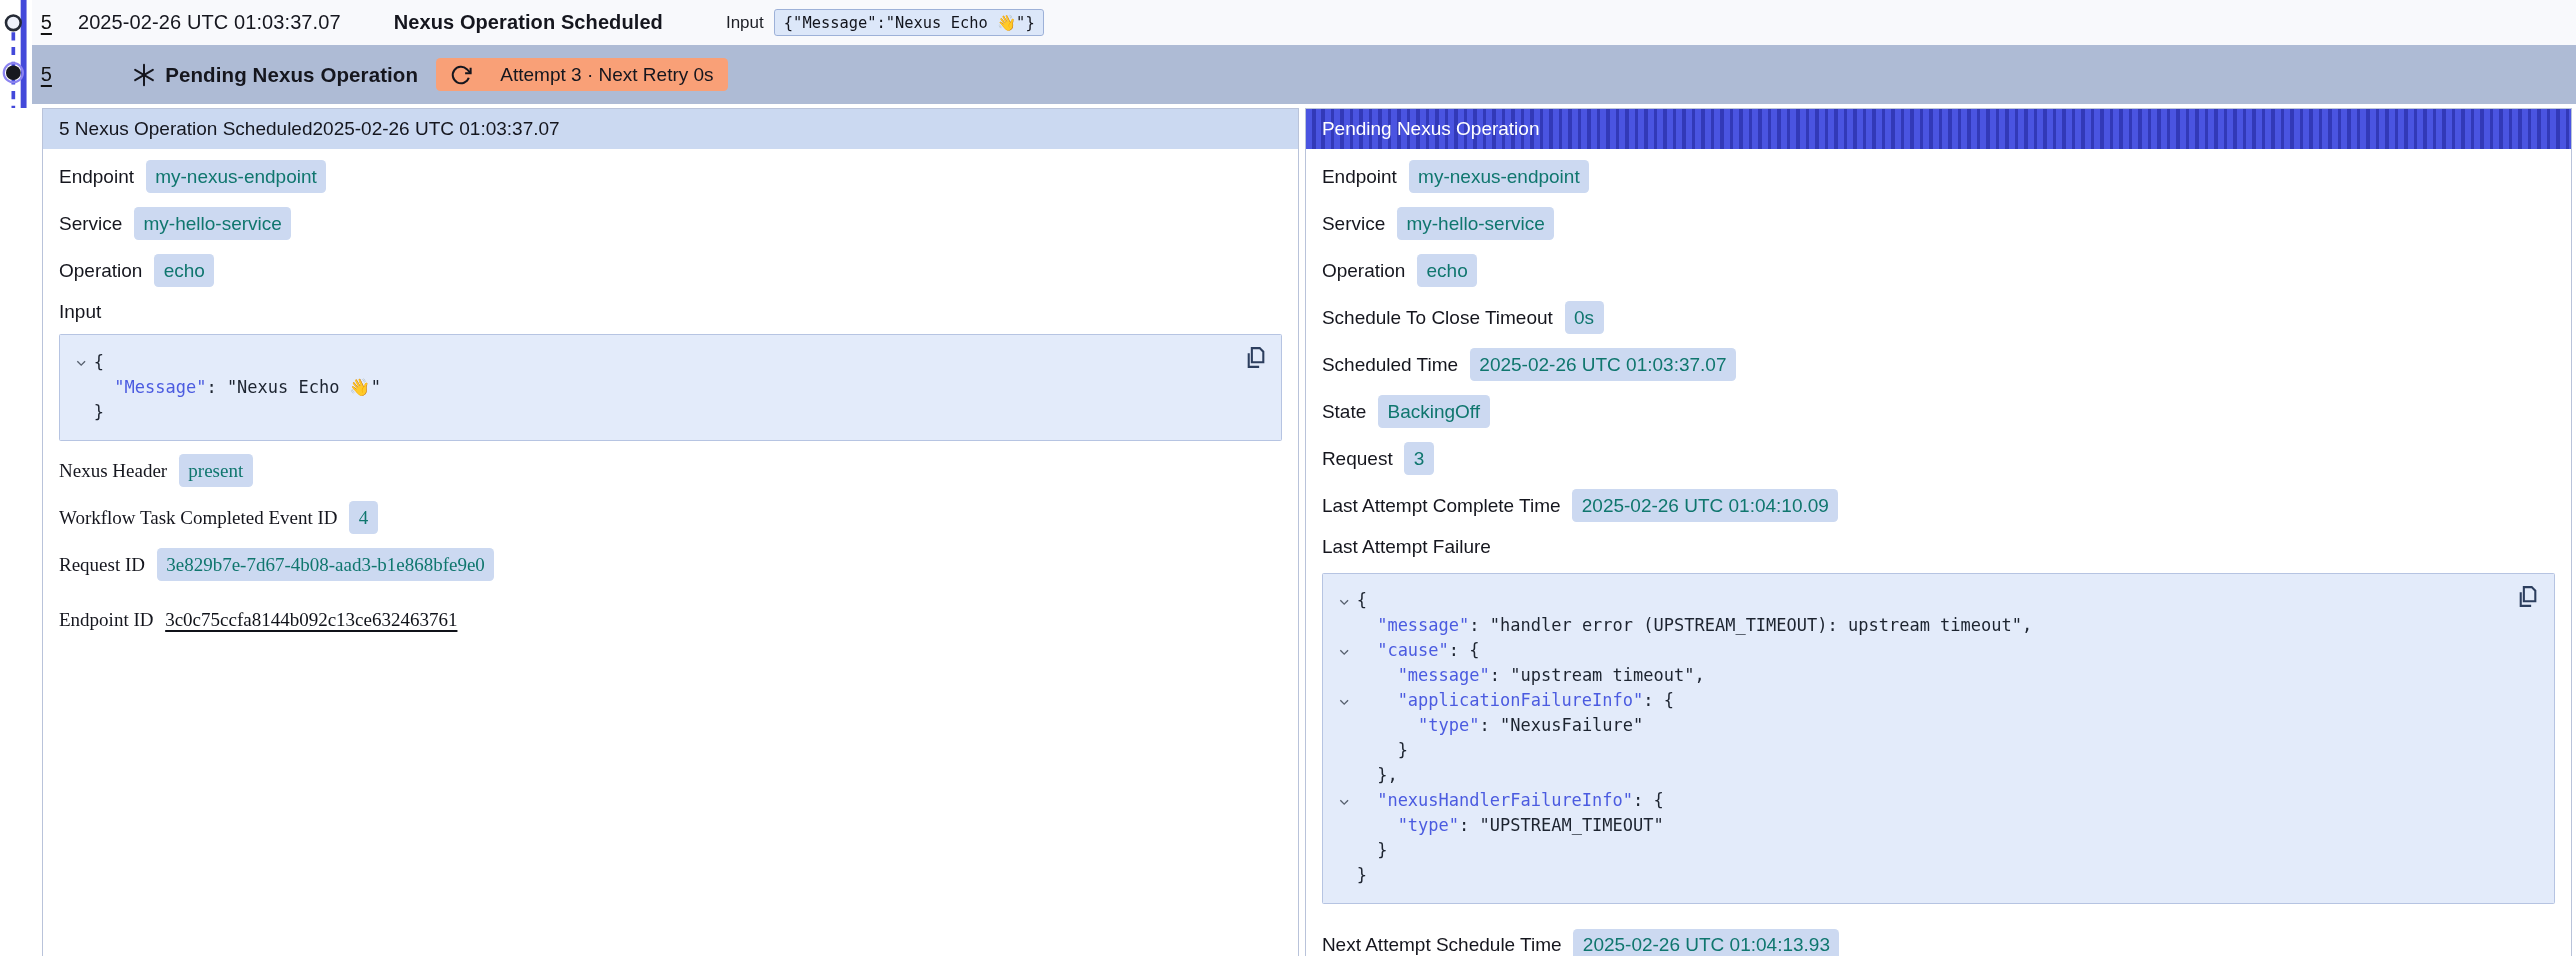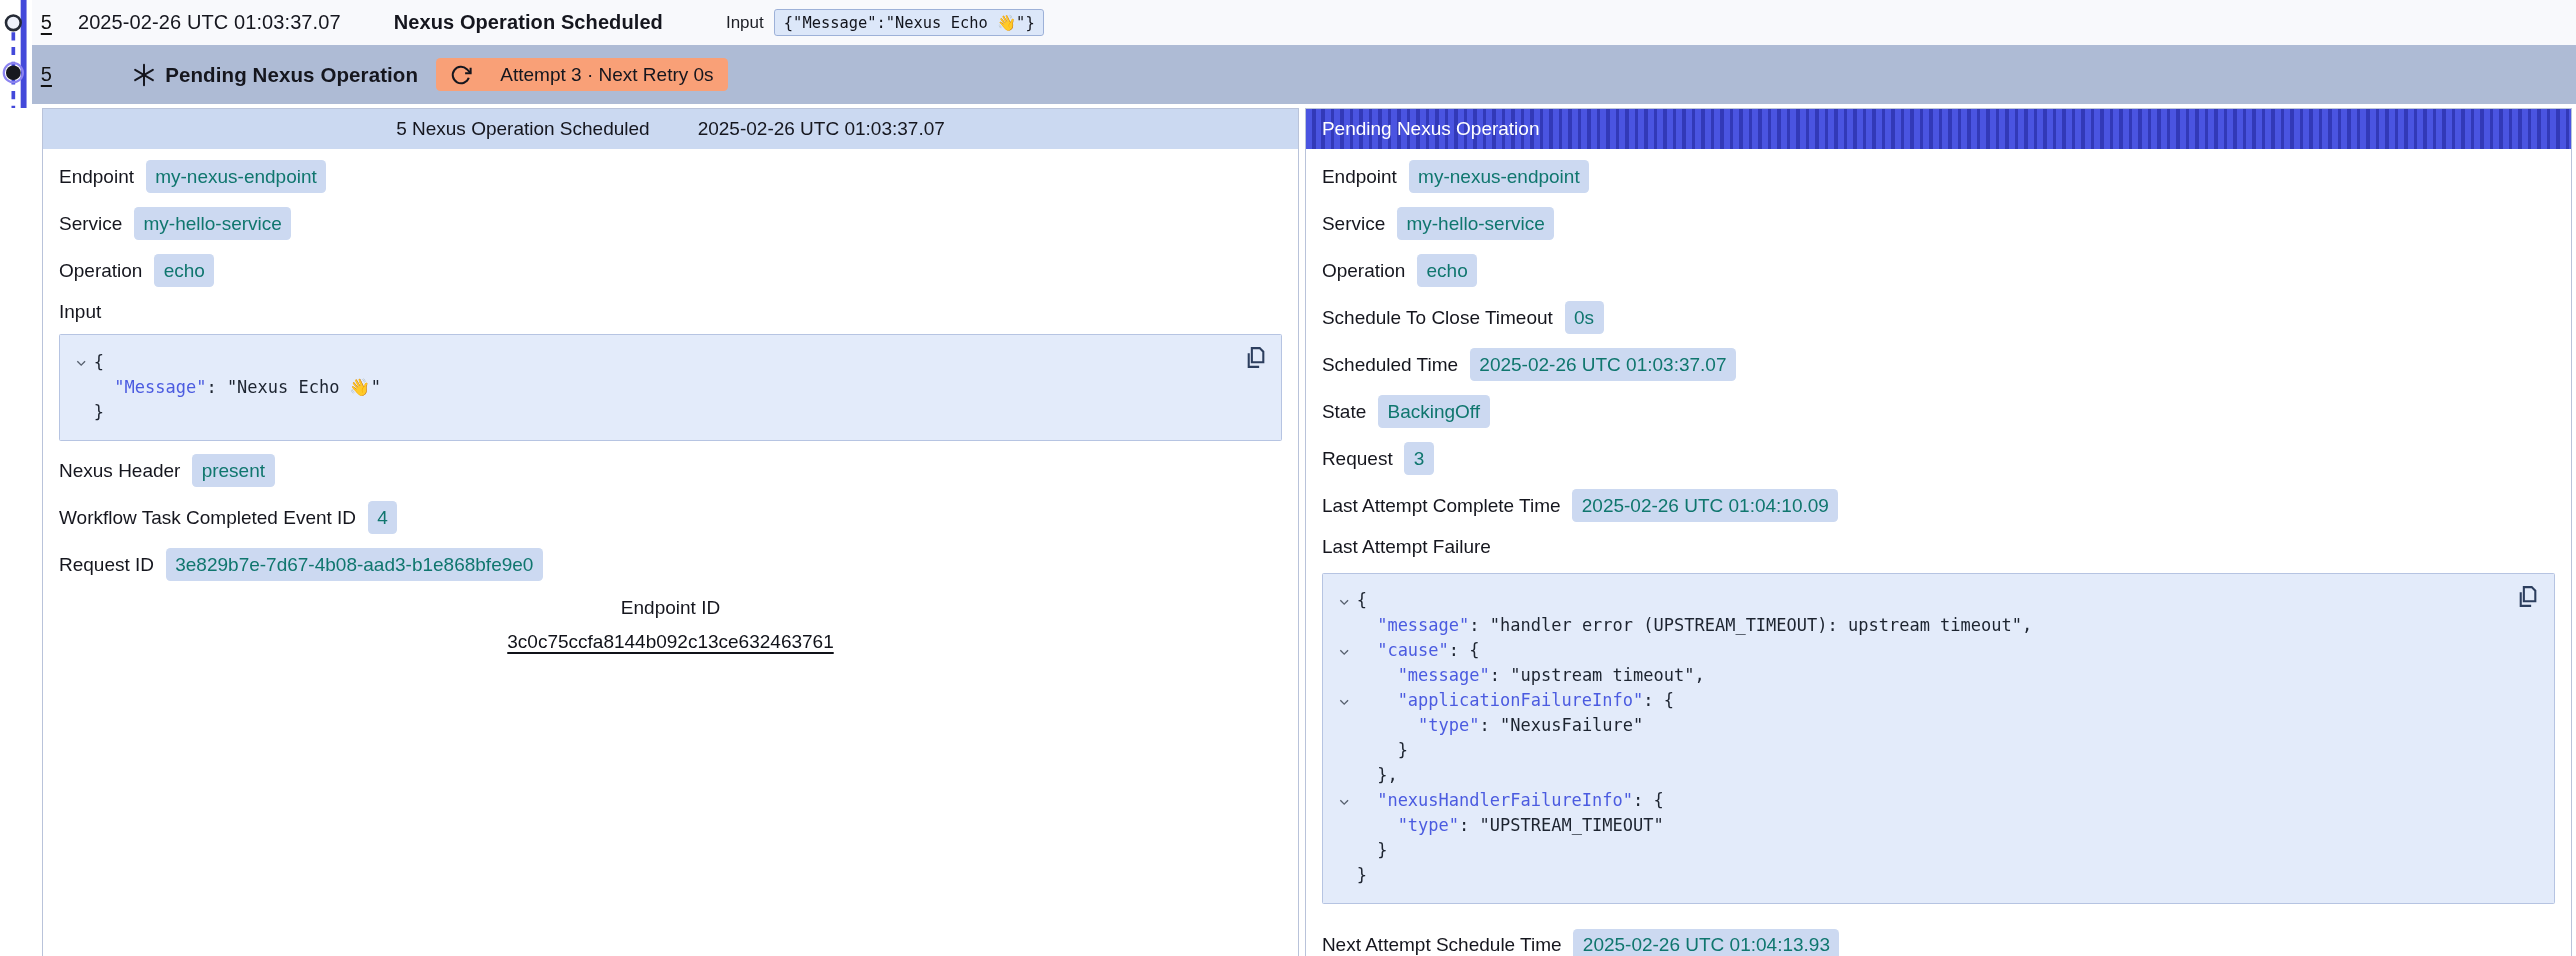--- a/index.html
+++ b/index.html
@@ -38,7 +38,7 @@
   #panel-right { flex:1; }
   .panel-header { height:40px; display:flex; align-items:center;
                   padding:0 16px; font-size:19px; }
-  #panel-left .panel-header { background:var(--header_bg); justify-content:center;gap:48px; }
+  #panel-left .panel-header { background:var(--header_bg); justify-content:flex-start; }
   #panel-right .panel-header {
       background:repeating-linear-gradient(90deg,
         var(--stripe_a) 0px, var(--stripe_a) 5.9px,

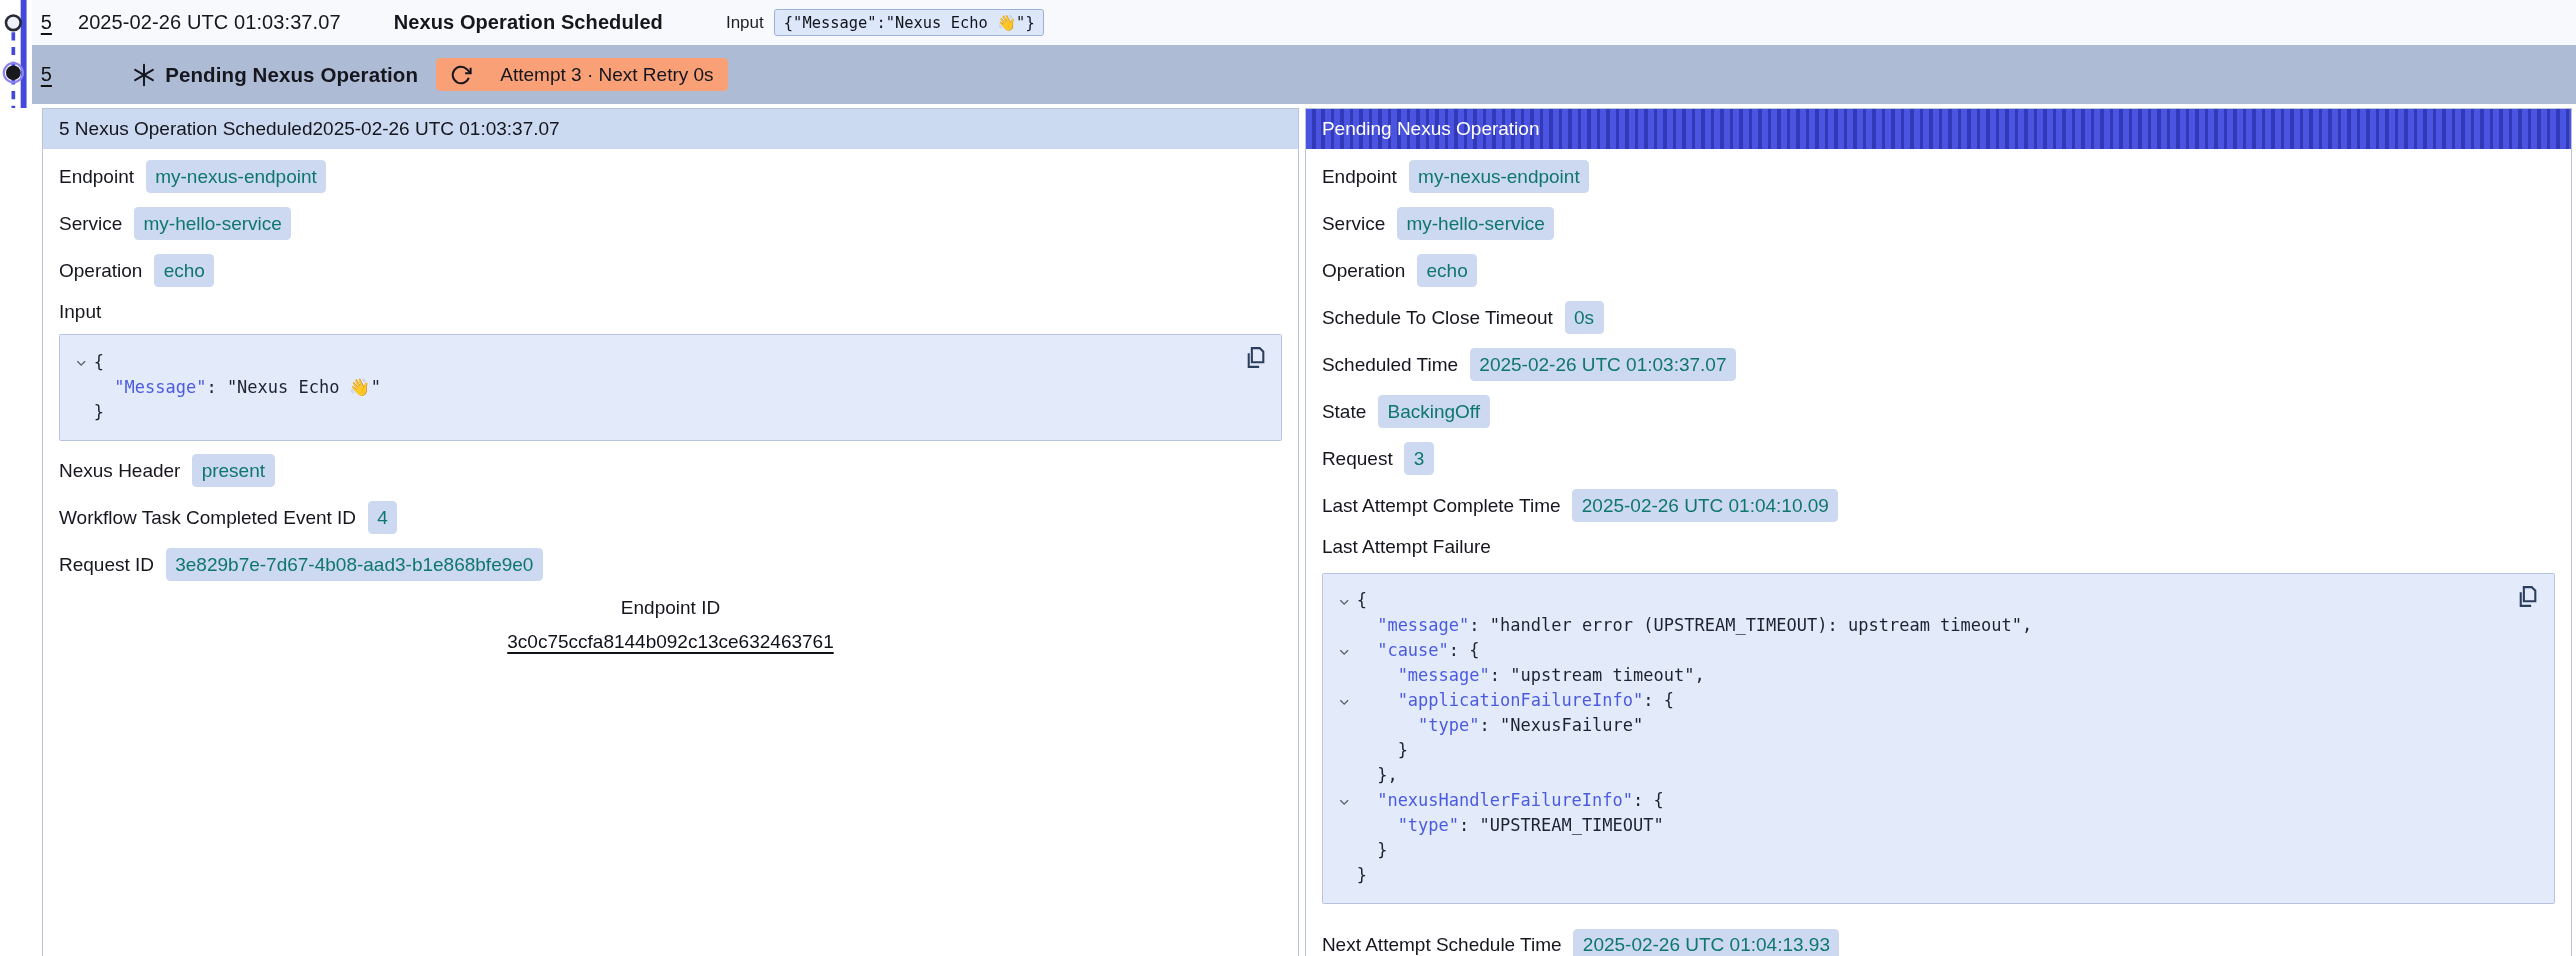--- a/index.html
+++ b/index.html
@@ -70,7 +70,7 @@
   .copy-btn svg { width:25px; height:25px; }
 
   #left-input-block { margin-top:2.2px; height:107px; }
-  #left-fields-2 { margin-top:5.9px; }
+  #left-fields-2 { margin-top:5.9px;font-family:Liberation Serif, serif; }
   #endpoint-id-row { margin-top:8.8px;flex-direction:column; }
   #failure-block { margin-top:5.9px; }
   #next-attempt-row { margin-top:17.6px; }

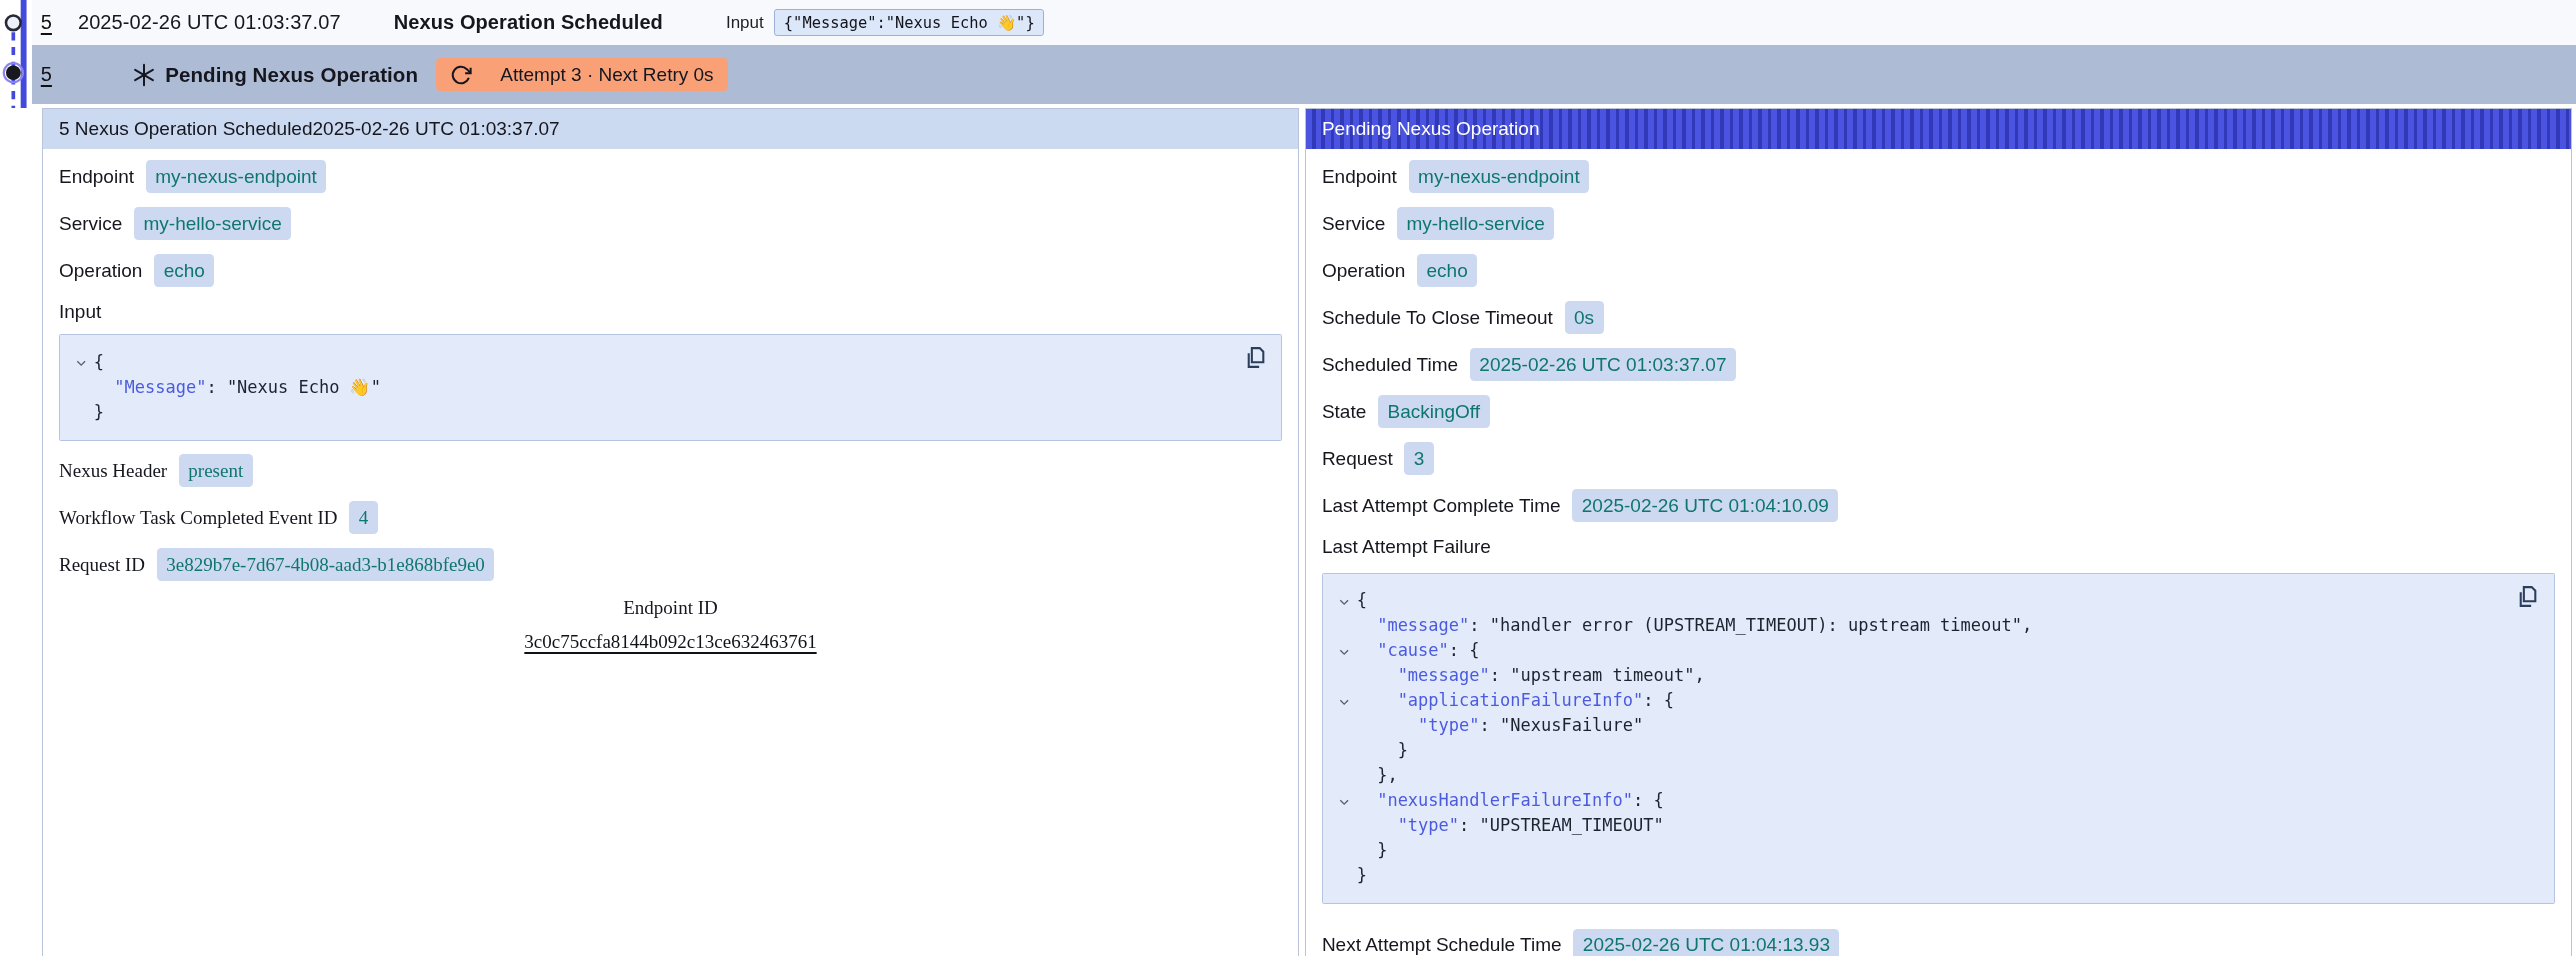--- a/index.html
+++ b/index.html
@@ -71,7 +71,7 @@
 
   #left-input-block { margin-top:2.2px; height:107px; }
   #left-fields-2 { margin-top:5.9px;font-family:Liberation Serif, serif; }
-  #endpoint-id-row { margin-top:8.8px;flex-direction:column; }
+  #endpoint-id-row { margin-top:8.8px; }
   #failure-block { margin-top:5.9px; }
   #next-attempt-row { margin-top:17.6px; }
 </style>

